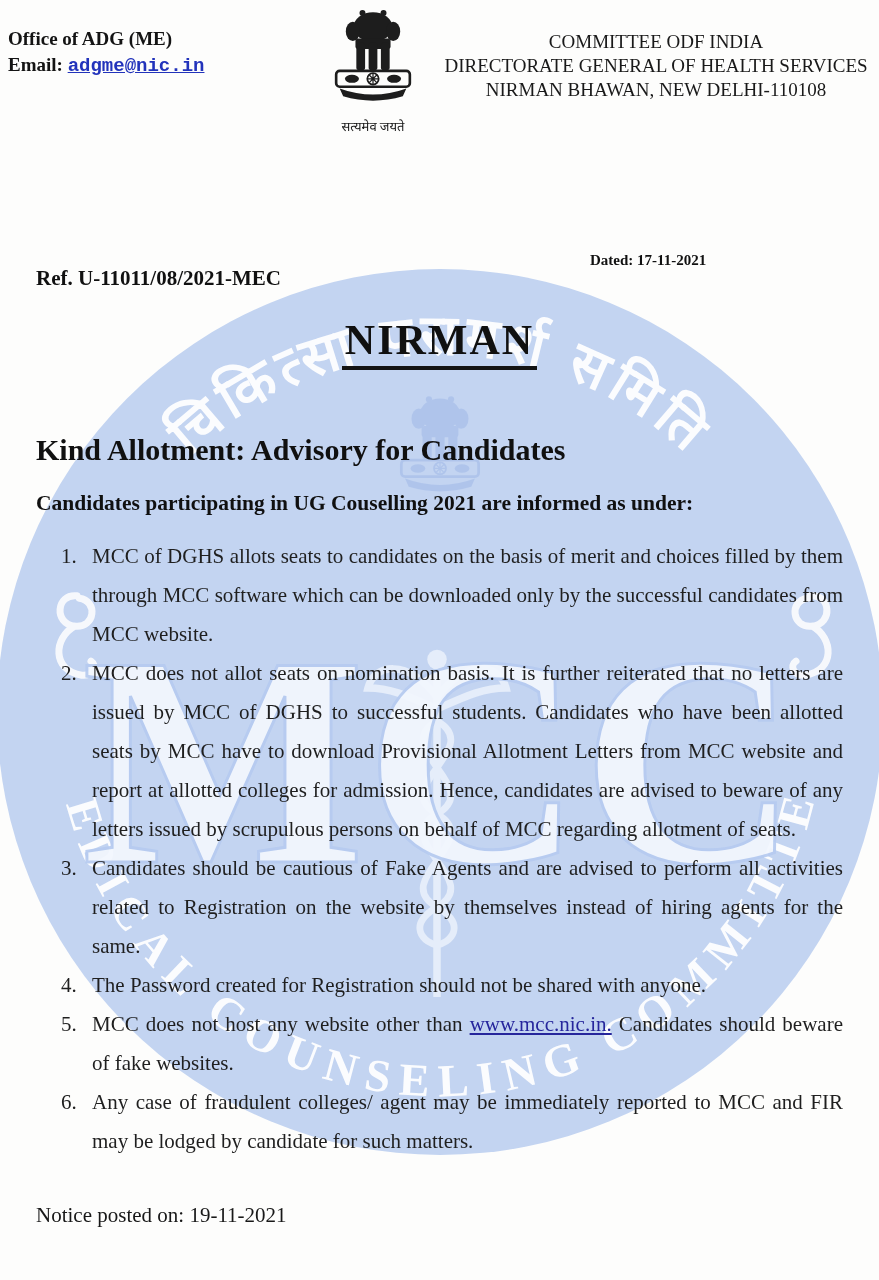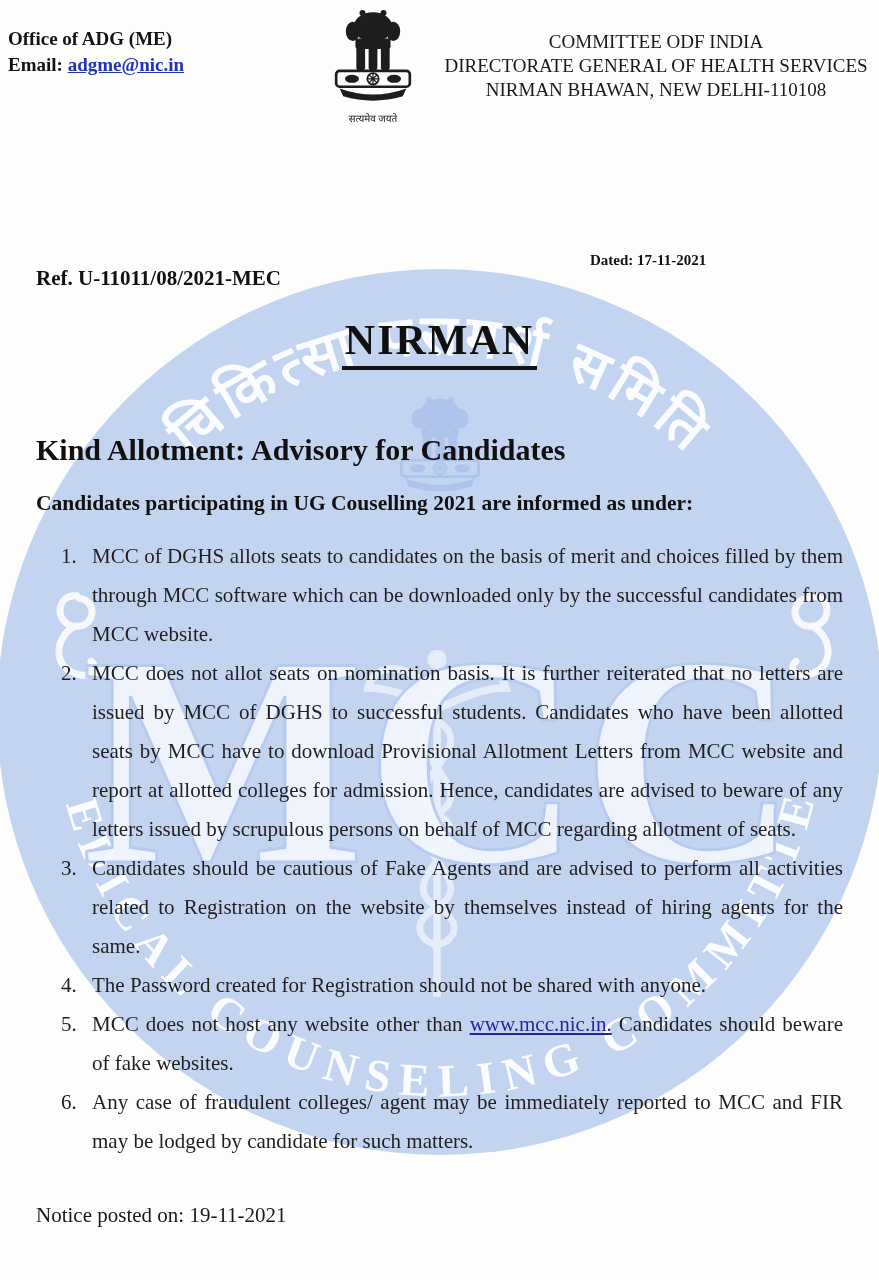--- a/index.html
+++ b/index.html
@@ -9,7 +9,7 @@
   .content{position:absolute;inset:0;z-index:1;}
 
   .hdr-left{position:absolute;left:8px;top:26px;font-size:19px;font-weight:bold;line-height:26px;color:#141414;}
-  a.email{color:#2233bb;text-decoration:underline;font-weight:bold;}
+  a.email{color:#2233bb;text-decoration:underline;font-weight:bold;font-family:Liberation Mono, monospace;}
   .emblem-wrap{position:absolute;left:327px;top:6px;width:92px;text-align:center;}
   .emblem-caption{font-size:10px;margin-top:1px;color:#161616;
         font-family:"Liberation Serif","DejaVu Sans",serif;}

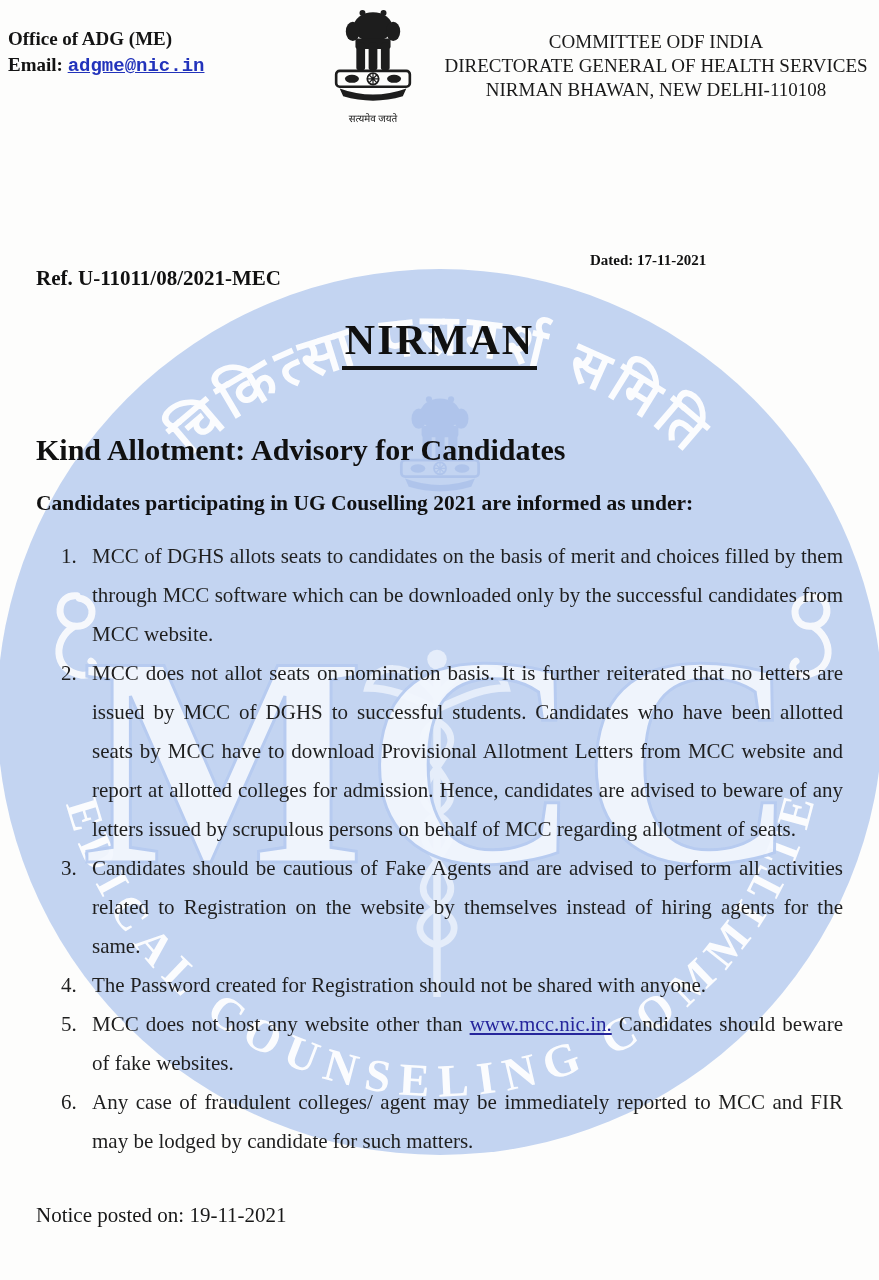--- a/index.html
+++ b/index.html
@@ -11,7 +11,7 @@
   .hdr-left{position:absolute;left:8px;top:26px;font-size:19px;font-weight:bold;line-height:26px;color:#141414;}
   a.email{color:#2233bb;text-decoration:underline;font-weight:bold;font-family:Liberation Mono, monospace;}
   .emblem-wrap{position:absolute;left:327px;top:6px;width:92px;text-align:center;}
-  .emblem-caption{font-size:10px;margin-top:1px;color:#161616;
+  .emblem-caption{font-size:13px;margin-top:7px;color:#161616;
         font-family:"Liberation Serif","DejaVu Sans",serif;}
   .hdr-right{position:absolute;left:436px;top:30px;width:440px;text-align:center;
         font-size:19px;line-height:24px;color:#191919;}

